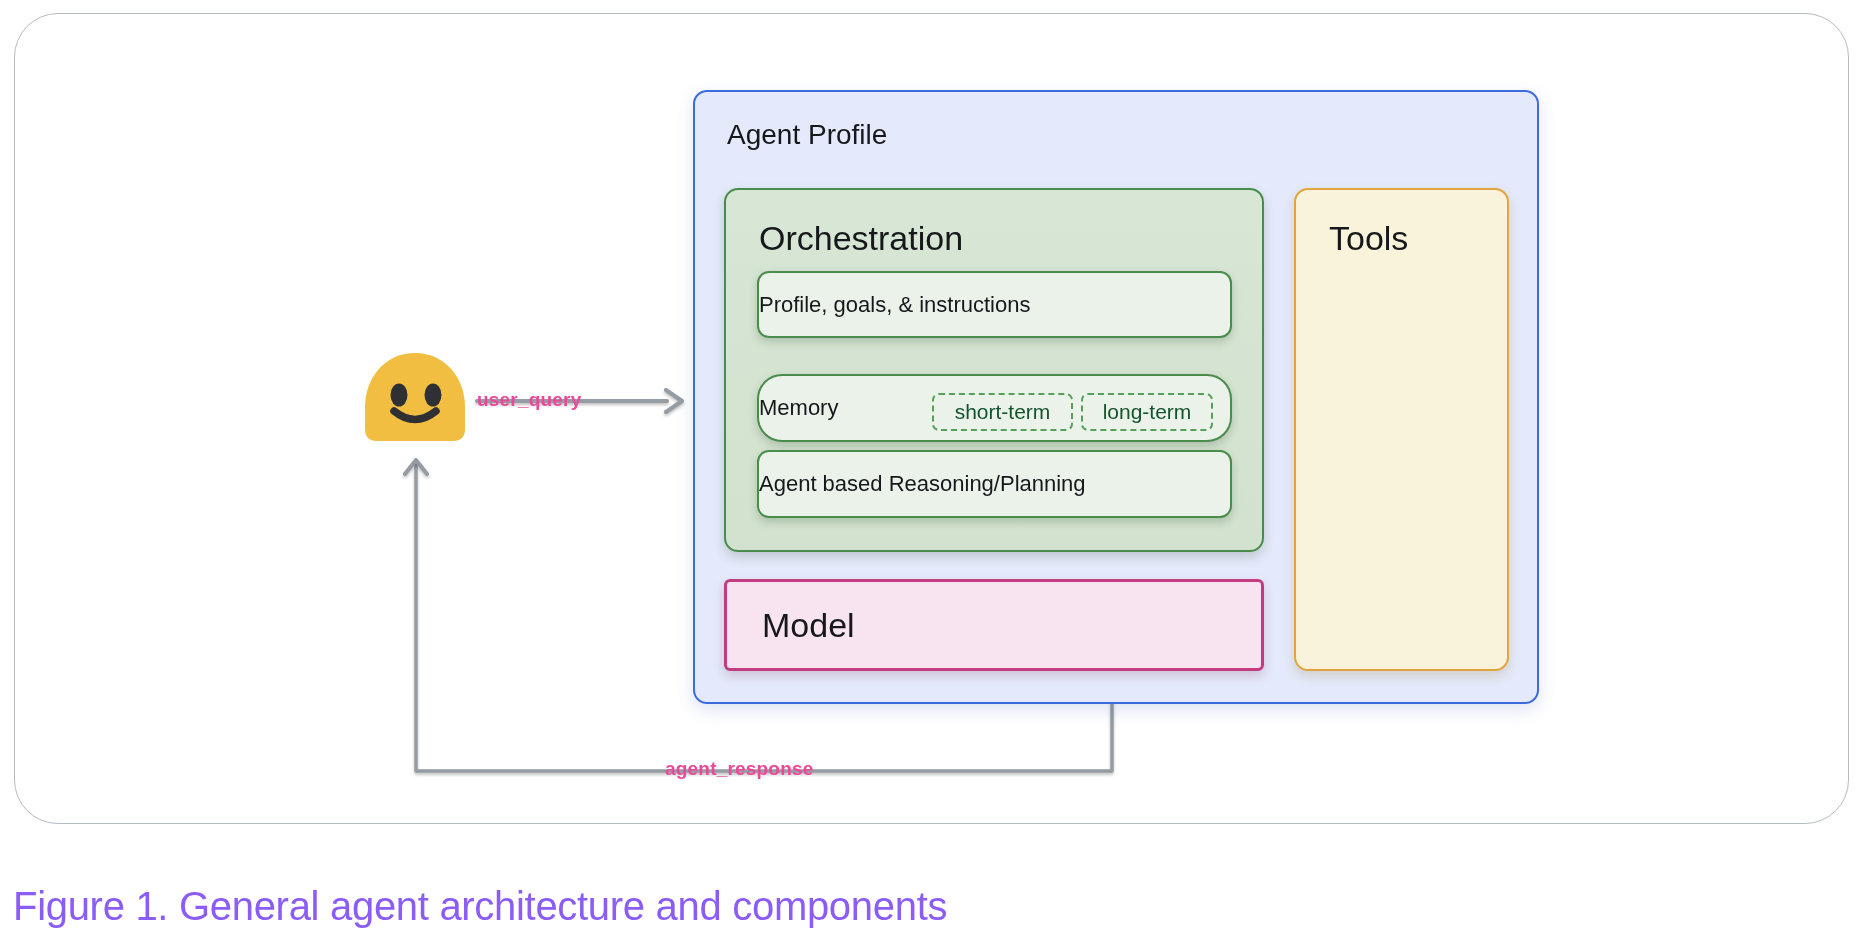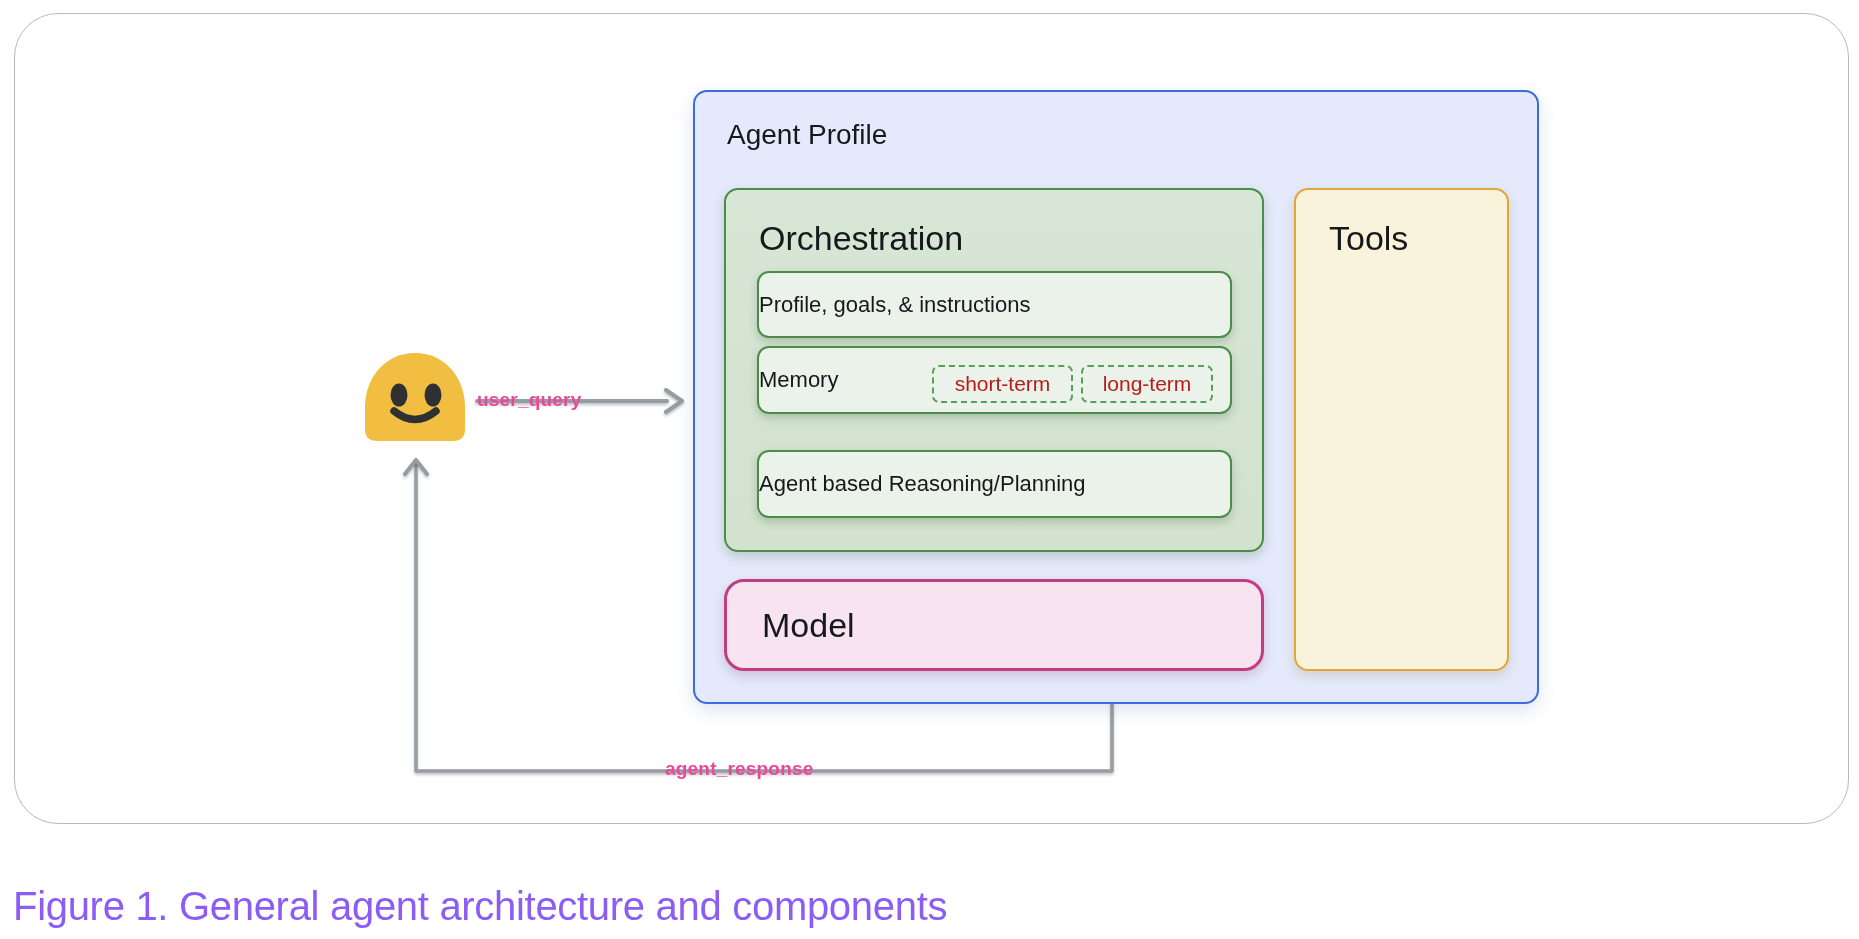--- a/index.html
+++ b/index.html
@@ -44,7 +44,7 @@
     font-size:22px;color:#16181b;
   }
   .inner.profile{top:81px;height:67px;}
-  .inner.memory{top:156px;}
+  .inner.memory{top:184px;border-radius:25px;}
   .inner.reasoning{top:260px;}
   .tag{
     position:absolute;top:17px;height:38px;border:2px dashed #55a057;border-radius:7px;

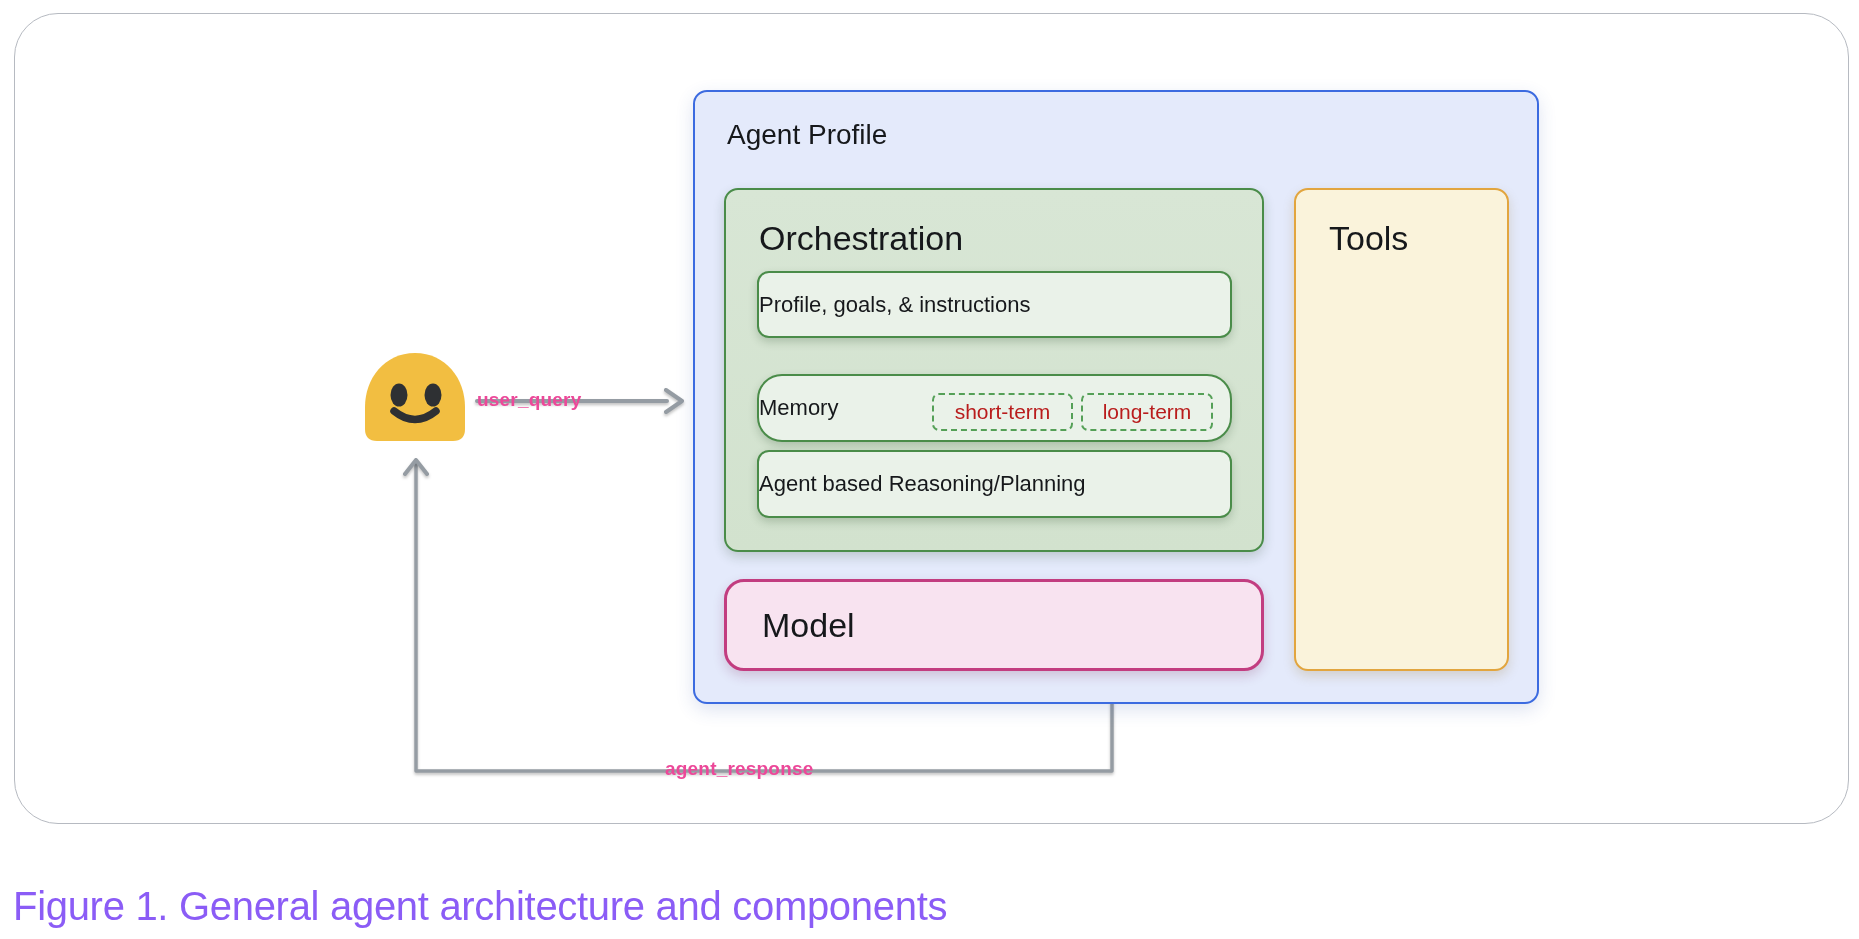--- a/index.html
+++ b/index.html
@@ -49,7 +49,7 @@
   .tag{
     position:absolute;top:17px;height:38px;border:2px dashed #55a057;border-radius:7px;
     display:flex;align-items:center;justify-content:center;
-    font-size:21px;color:#b91c1c;box-sizing:border-box;background:transparent;
+    font-size:21px;color:#14532d;box-sizing:border-box;background:transparent;
   }
   .tag.short{left:173px;width:141px;}
   .tag.long{left:322px;width:132px;}

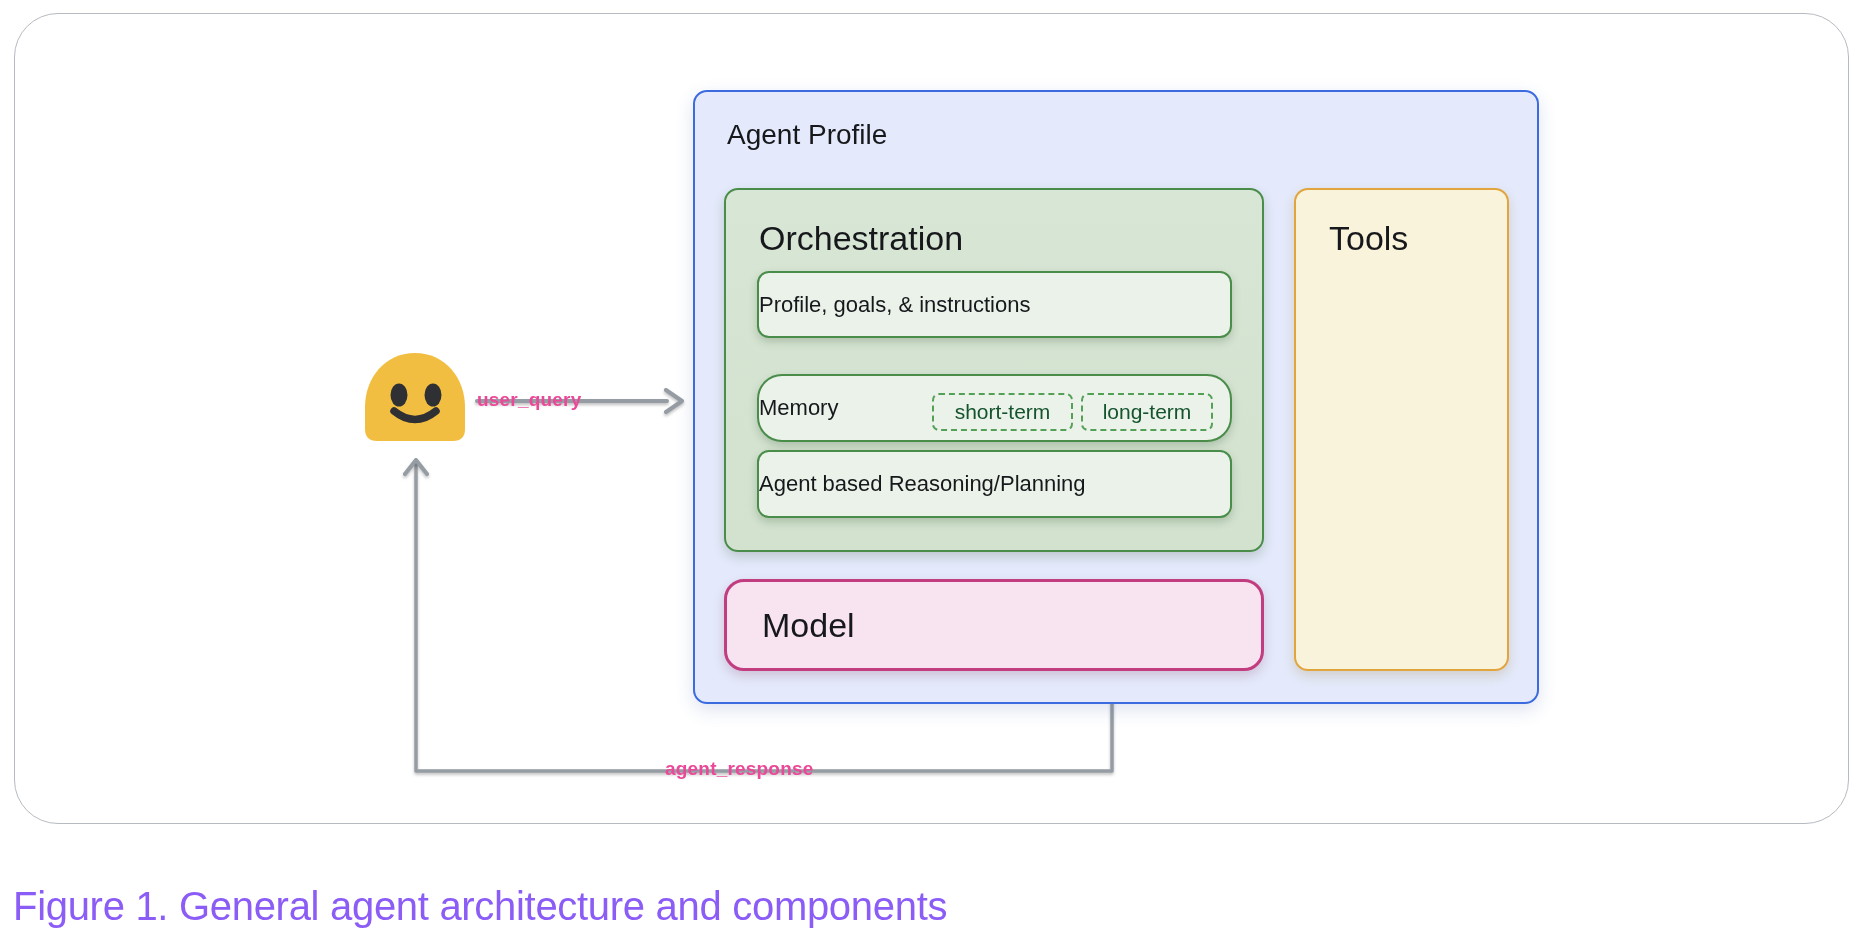--- a/index.html
+++ b/index.html
@@ -56,7 +56,7 @@
 
   .model{
     position:absolute;left:29px;top:487px;width:540px;height:92px;
-    background:#f8e3f0;border:3px solid #c23d80;border-radius:20px;
+    background:#f8e3f0;border:3px solid #c23d80;border-radius:6px;
     box-shadow:0 5px 12px rgba(120,30,80,0.20);
     display:flex;align-items:center;padding-left:35px;box-sizing:border-box;
   }

